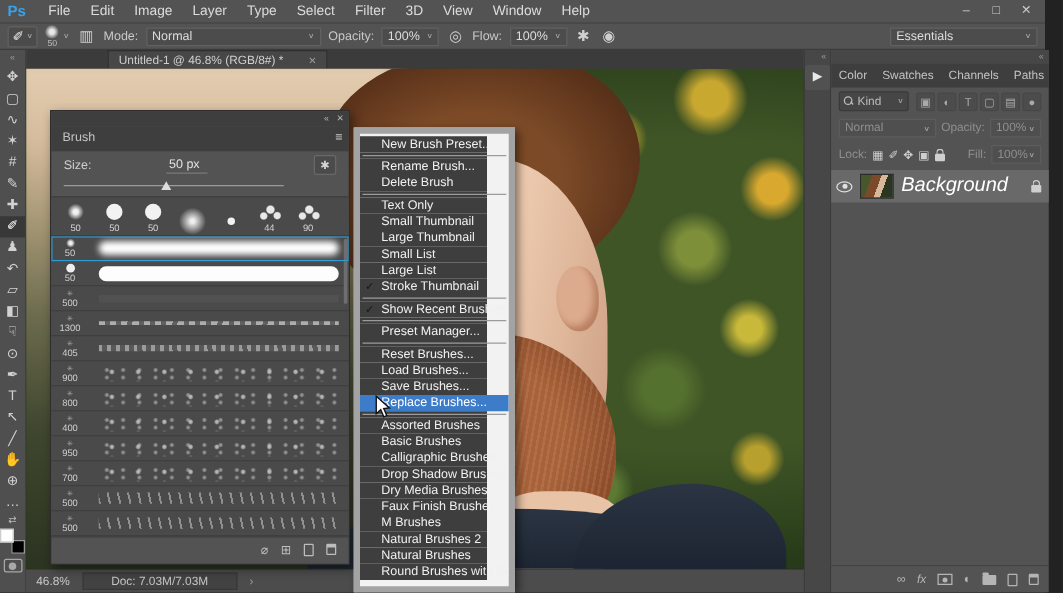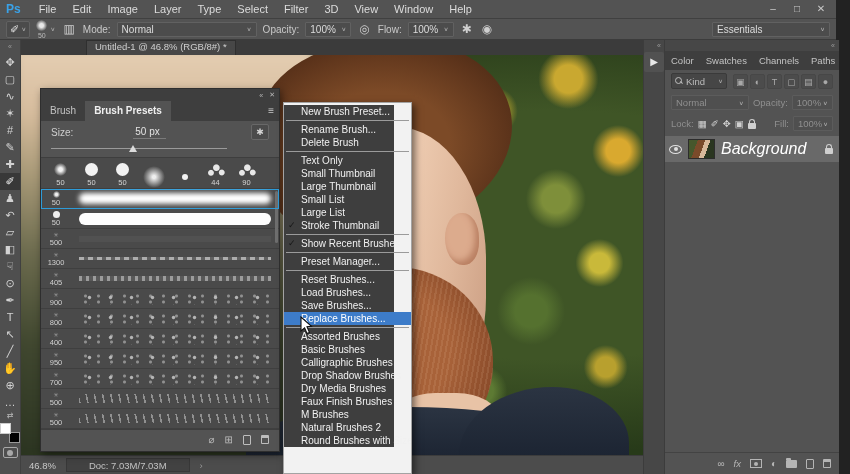--- a/index.html
+++ b/index.html
@@ -46,7 +46,7 @@
 
   .centercol{width:622px;display:flex;flex-direction:column;}
   .tabbar{height:15px;background:#3b3b3b;display:flex;align-items:flex-end;}
-  .doc-tab{margin-left:65px;height:15px;background:#474747;border:1px solid #2f2f2f;border-bottom:none;display:flex;align-items:center;gap:20px;padding:0 8px;font-size:9.5px;color:#cfcfcf;flex-direction:column;}
+  .doc-tab{margin-left:65px;height:15px;background:#474747;border:1px solid #2f2f2f;border-bottom:none;display:flex;align-items:center;gap:20px;padding:0 8px;font-size:9.5px;color:#cfcfcf;}
   .doc-tab .tab-close{color:#9a9a9a;font-size:8px;}
   .canvas{position:relative;width:622px;height:400px;background:#2a2a2a;overflow:hidden;}
 

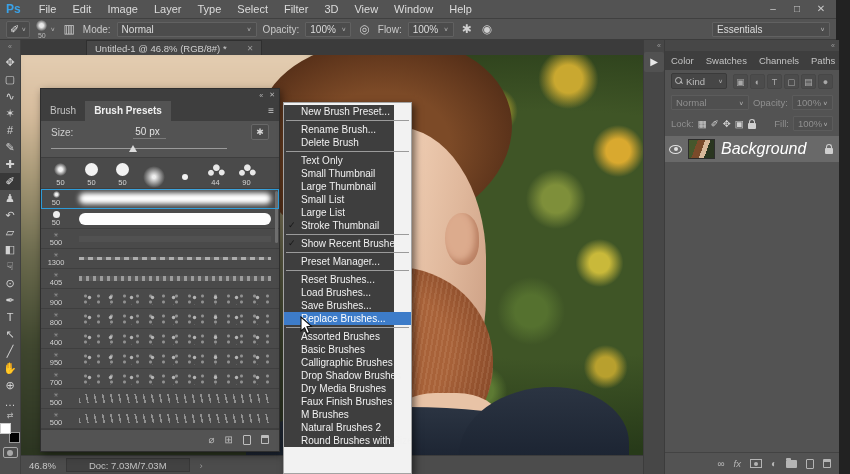--- a/index.html
+++ b/index.html
@@ -416,7 +416,6 @@
       <span style="display:flex">
 
       <span class="bp-tab">Brush</span>
-          <span class="bp-tab active">Brush Presets</span>
         </span>
       <span class="bp-menu">≡</span>
     </div>

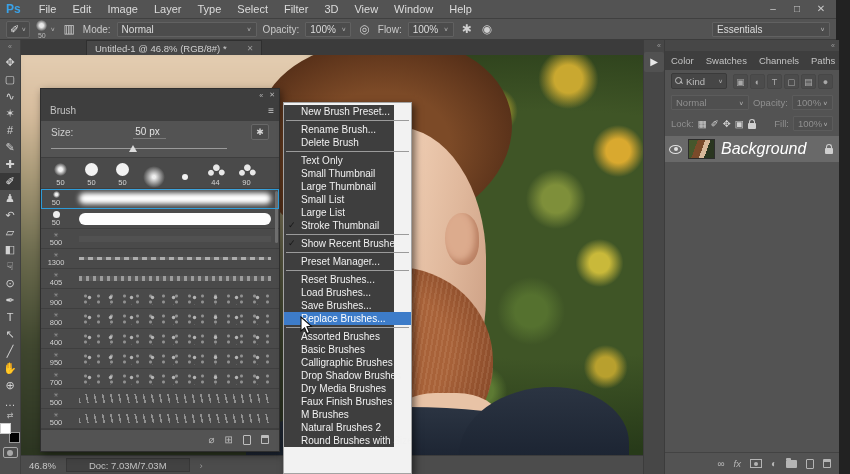--- a/index.html
+++ b/index.html
@@ -174,7 +174,7 @@
   .bp-bottom .shape-page,.bp-bottom .shape-trash{border-color:#bdbdbd;}
 
   
-  .cmenu{position:absolute;left:283px;top:102px;width:129px;height:372px;background:#f2f2f2;border:1px solid #a3a3a3;box-shadow:3px 3px 7px rgba(0,0,0,.5);z-index:10;padding-top:2px;overflow:hidden;}
+  .cmenu{position:absolute;left:283px;top:102px;width:129px;height:372px;background:#f2f2f2;border:5px solid #a3a3a3;box-shadow:3px 3px 7px rgba(0,0,0,.5);z-index:10;padding-top:2px;overflow:hidden;}
   .cm-item{position:relative;height:13px;line-height:13px;font-size:10px;color:#f0f0f0;padding-left:17px;white-space:nowrap;background:linear-gradient(90deg,#3e3e3e 0 calc(100% - 17px),rgba(0,0,0,0) 0);}
   .cm-item.highlighted{background:#3d7cc9;color:#fff;}
   .cm-item .cm-check{display:none;position:absolute;left:4px;top:0;color:#161616;font-size:9px;}

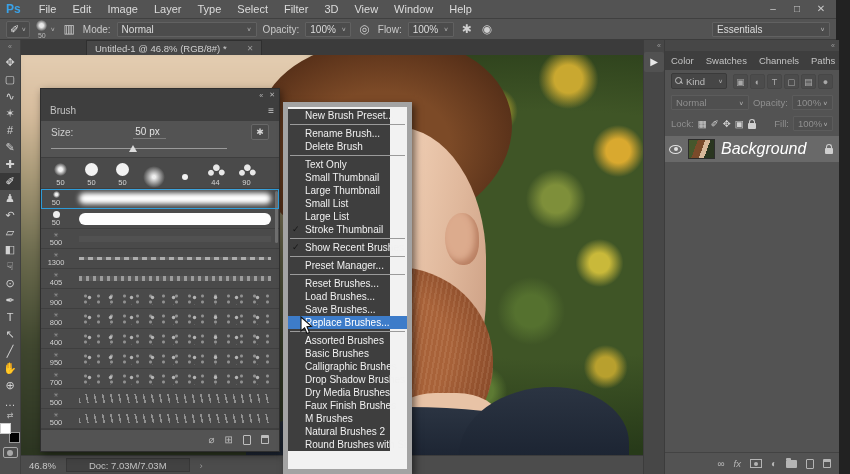--- a/index.html
+++ b/index.html
@@ -692,6 +692,10 @@
       </div>
       <div class="cm-item">
         
+        <span>Natural Brushes</span>
+      </div>
+      <div class="cm-item">
+        
         <span>Round Brushes with Size</span>
       </div>
     </div>

